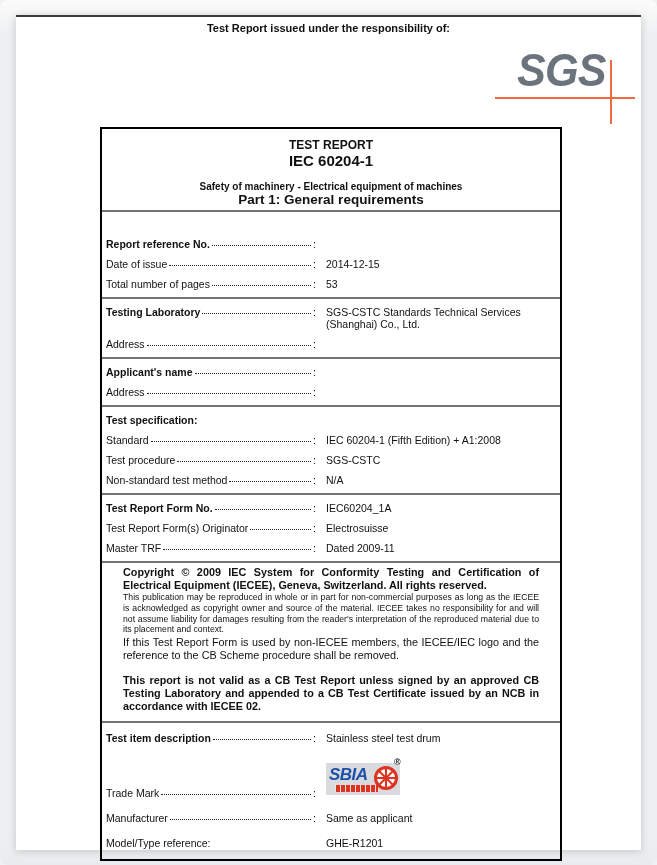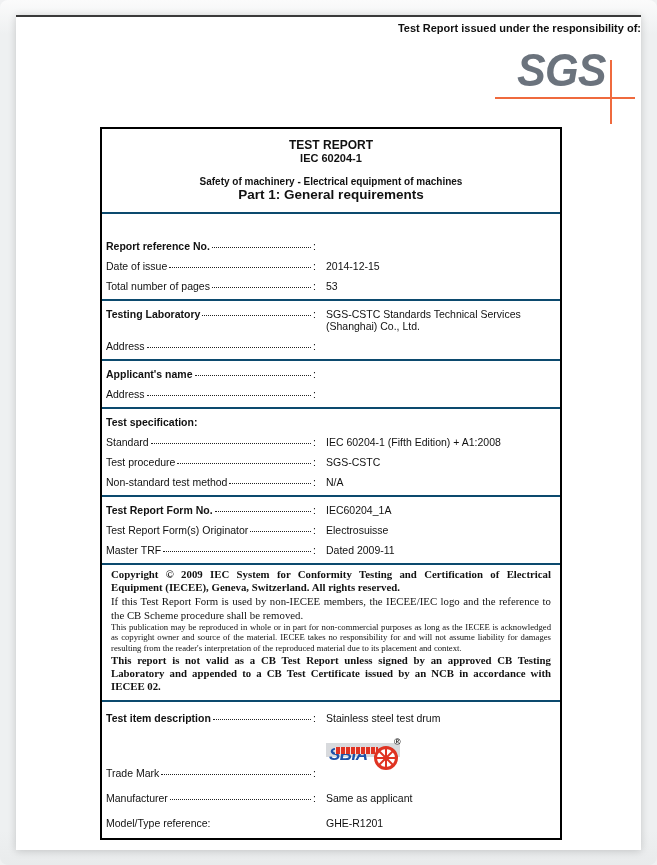--- a/index.html
+++ b/index.html
@@ -23,7 +23,7 @@
   }
   .header-note {
     position: absolute; top: 5px; left: 0; right: 0;
-    text-align: right;
+    text-align: center;
     font-size: 11px; font-weight: bold; color: #101010;
   }
   

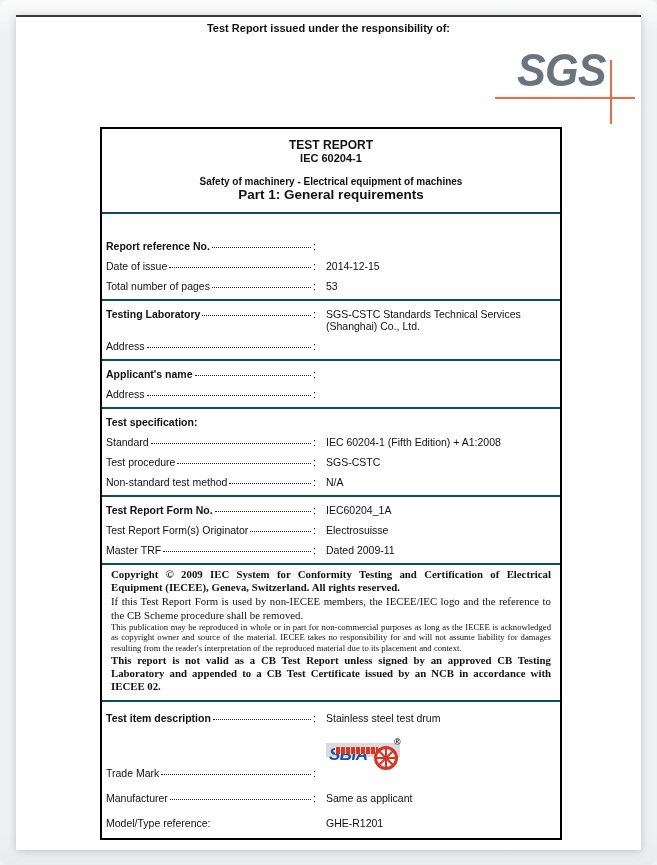--- a/index.html
+++ b/index.html
@@ -45,7 +45,7 @@
   }
   .section { border-top: 2px solid #0c4a6e; padding: 3px 4px; }
   .section:first-child { border-top: none; }
-  .title-section { text-align: center; padding: 9px 0 10px; }
+  .title-section { text-align: center; padding: 9px 0 3px; }
   .t0 { font-size: 12px;   font-weight: bold; }
   .t1 { font-size: 11px;   font-weight: bold; }
   .t2 { font-size: 10px; font-weight: bold; margin-top: 12px; }

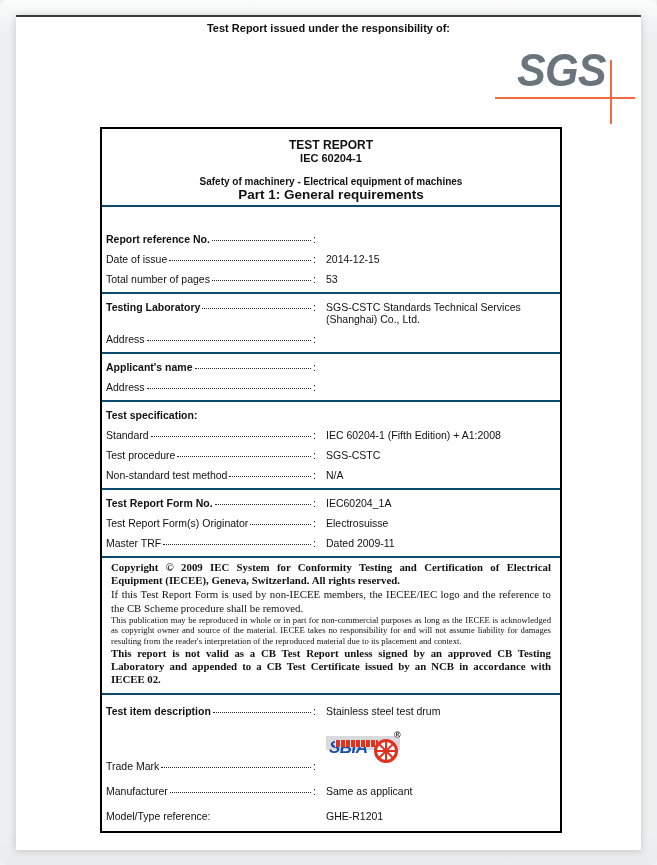--- a/index.html
+++ b/index.html
@@ -47,7 +47,7 @@
   .section:first-child { border-top: none; }
   .title-section { text-align: center; padding: 9px 0 3px; }
   .t0 { font-size: 12px;   font-weight: bold; }
-  .t1 { font-size: 11px;   font-weight: bold; }
+  .t1 { font-size: 15px;   font-weight: bold; }
   .t2 { font-size: 10px; font-weight: bold; margin-top: 12px; }
   .t3 { font-size: 13.5px; font-weight: bold; }
 

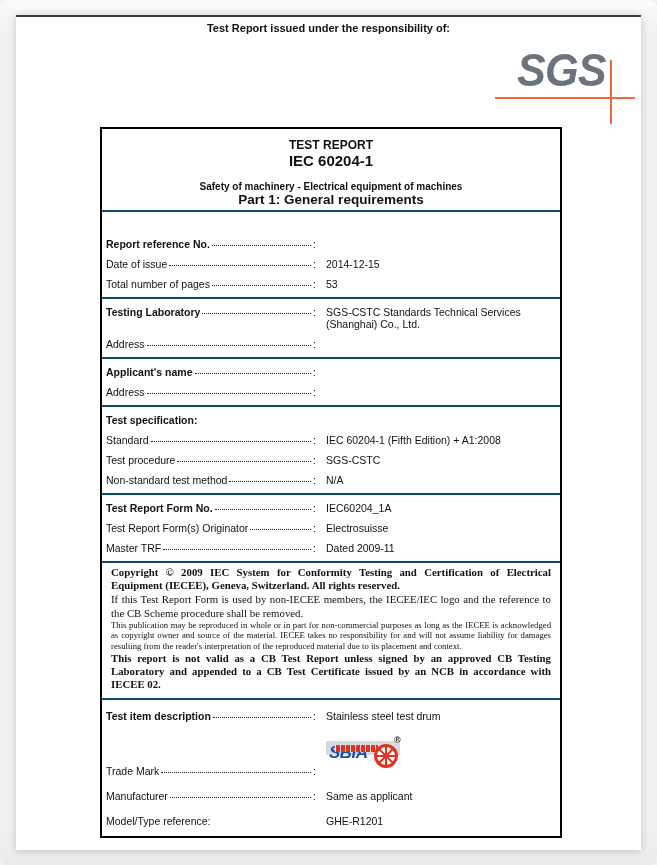--- a/index.html
+++ b/index.html
@@ -43,7 +43,7 @@
     border: 2px solid #000;
     color: #111;
   }
-  .section { border-top: 2px solid #0c4a6e; padding: 3px 4px; }
+  .section { border-top: 2px solid #737373; padding: 3px 4px; }
   .section:first-child { border-top: none; }
   .title-section { text-align: center; padding: 9px 0 3px; }
   .t0 { font-size: 12px;   font-weight: bold; }

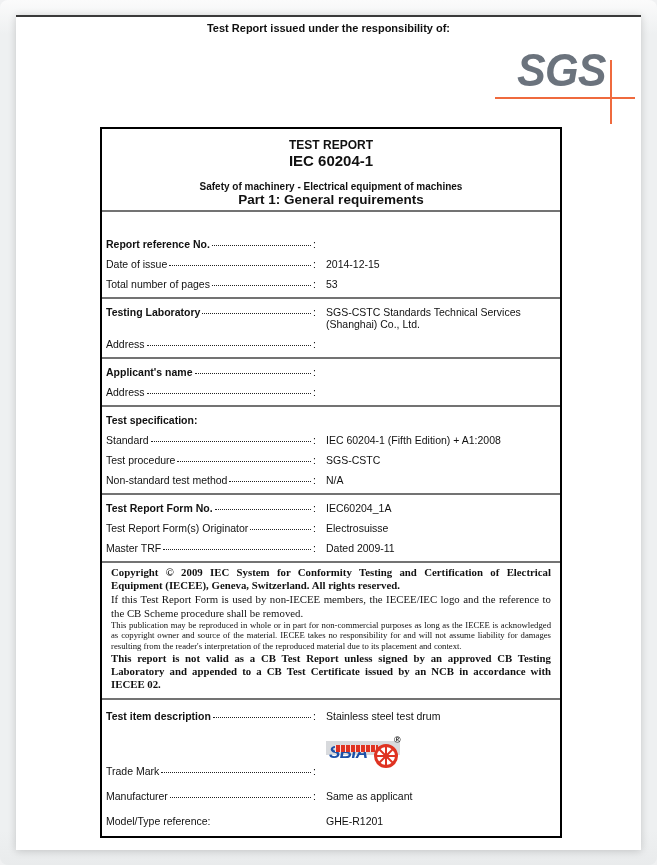--- a/index.html
+++ b/index.html
@@ -60,7 +60,7 @@
   .dots { flex: 1; min-width: 8px; margin: 0 2px; border-bottom: 1.6px dotted #222; transform: translateY(-2px); }
   .val { flex: 1; padding-left: 10px; }
 
-  .section.copyright { padding: 3px 9px 7px; text-align: justify; font-family: Liberation Serif, serif; }
+  .section.copyright { padding: 3px 21px 7px; text-align: justify; }
   .para.bold   { font-size: 10.8px; font-weight: bold; line-height: 1.22; }
   .para.small  { font-size: 8.7px;  line-height: 1.22; }
   .para.normal { font-size: 10.8px; line-height: 1.22; margin-top: 1px; }

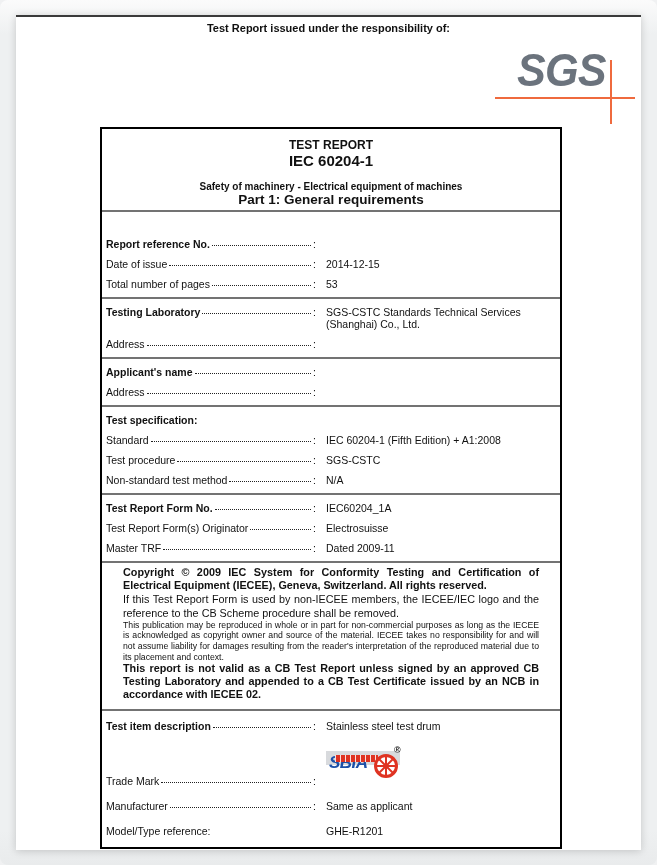--- a/index.html
+++ b/index.html
@@ -219,8 +219,8 @@
         </div>
         <div class="section copyright">
           <div class="para bold">Copyright © 2009 IEC System for Conformity Testing and Certification of Electrical Equipment (IECEE), Geneva, Switzerland. All rights reserved.</div>
+          <div class="para small">This publication may be reproduced in whole or in part for non-commercial purposes as long as the IECEE is acknowledged as copyright owner and source of the material. IECEE takes no responsibility for and will not assume liability for damages resulting from the reader's interpretation of the reproduced material due to its placement and context.</div>
           <div class="para normal">If this Test Report Form is used by non-IECEE members, the IECEE/IEC logo and the reference to the CB Scheme procedure shall be removed.</div>
-          <div class="para small">This publication may be reproduced in whole or in part for non-commercial purposes as long as the IECEE is acknowledged as copyright owner and source of the material. IECEE takes no responsibility for and will not assume liability for damages resulting from the reader's interpretation of the reproduced material due to its placement and context.</div>
           <div class="para bold">This report is not valid as a CB Test Report unless signed by an approved CB Testing Laboratory and appended to a CB Test Certificate issued by an NCB in accordance with IECEE 02.</div>
         </div>
         <div class="section fields spacious">

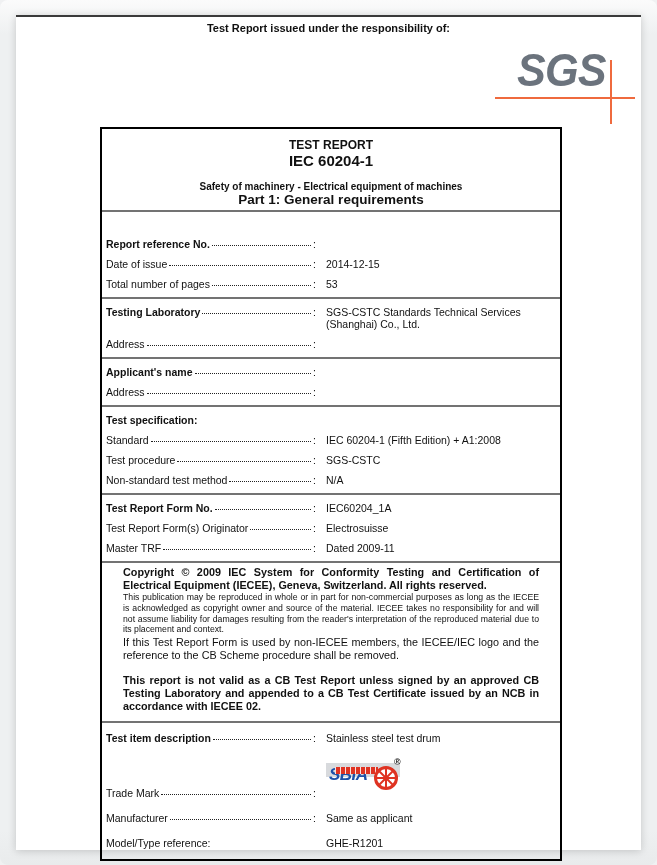--- a/index.html
+++ b/index.html
@@ -69,7 +69,7 @@
   
   .tm-row .val { padding-top: 2px; }
   .tm-wrap { position: relative; display: inline-block; width: 88px; height: 38px; }
-  .tm-box  { position: absolute; left: 0; top: 4px; width: 74px; height: 14px; background: #d8dadd; }
+  .tm-box  { position: absolute; left: 0; top: 4px; width: 74px; height: 32px; background: #d8dadd; }
   .tm-text {
     position: absolute; left: 3px; top: 2px;
     font-size: 17px; font-weight: bold; font-style: italic;

